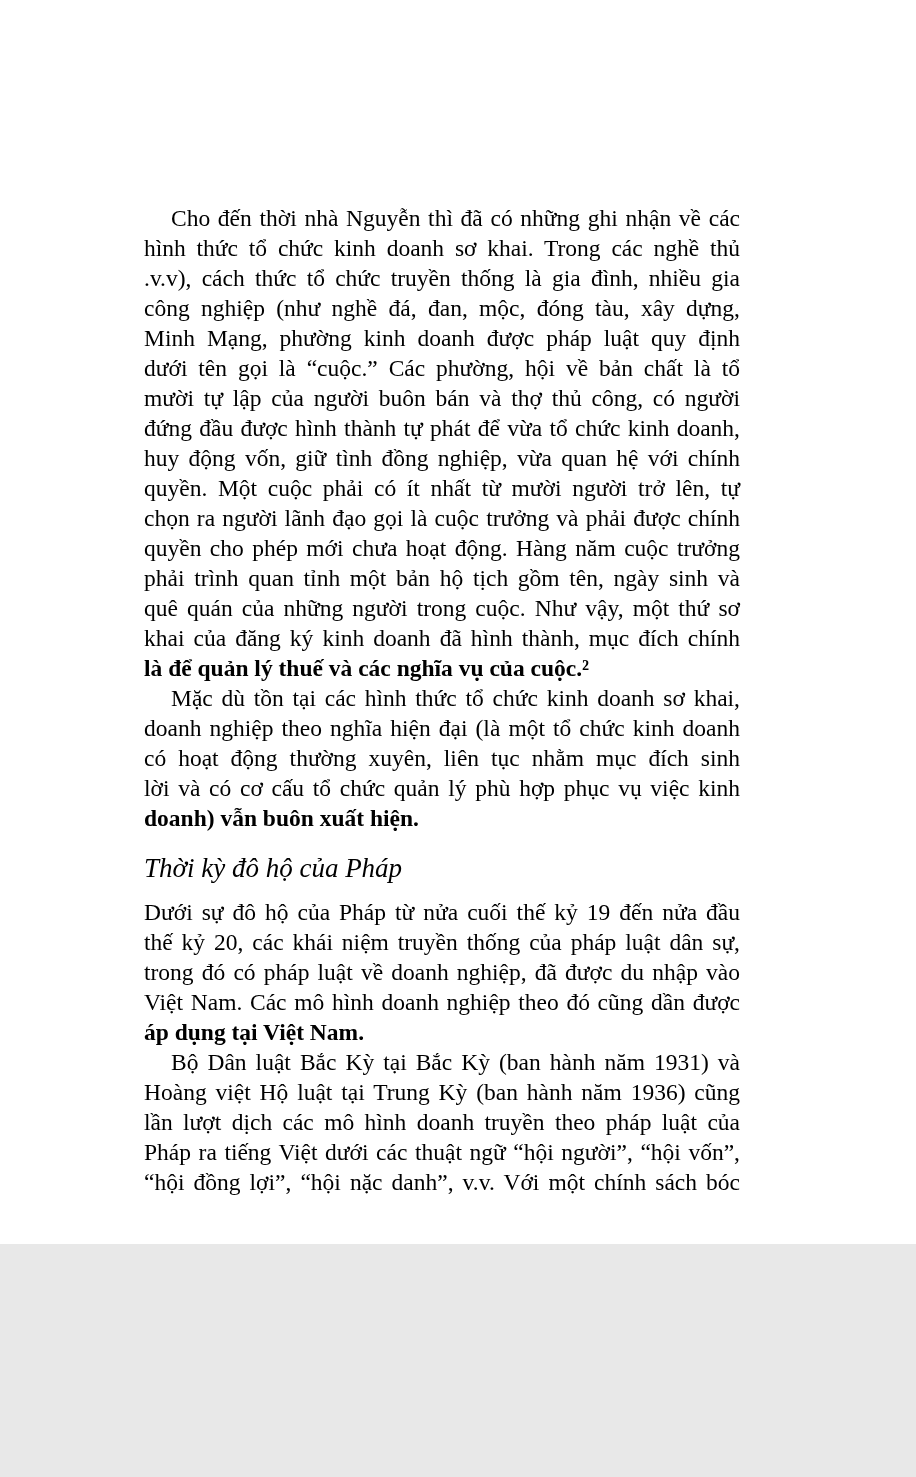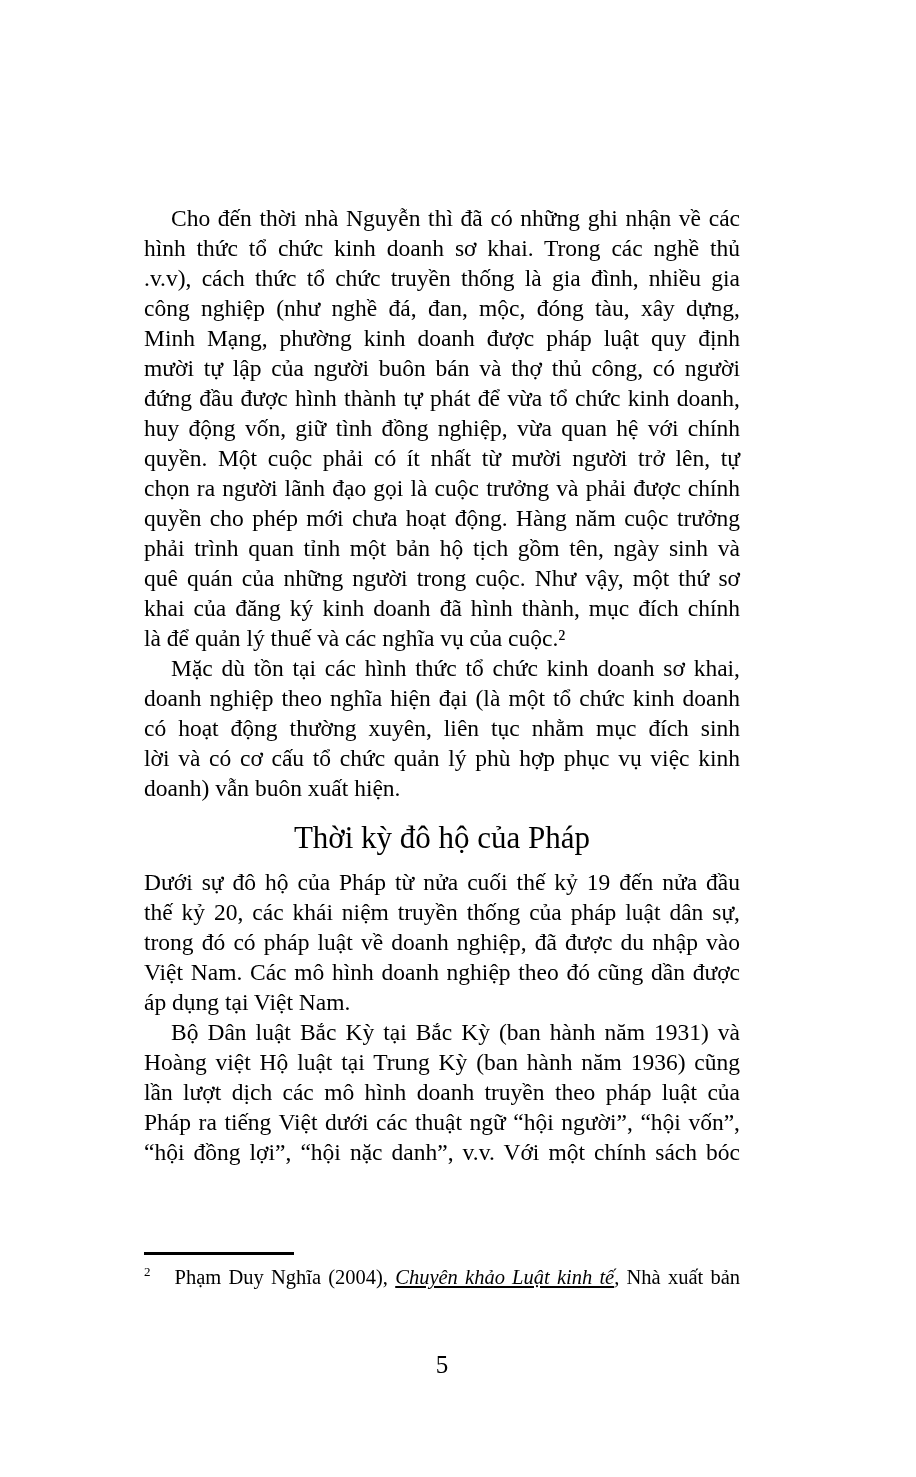--- a/index.html
+++ b/index.html
@@ -6,7 +6,7 @@
   .page {
     position: relative;
     width: 916px;
-    height: 1477px;
+    height: 1244px;
     background: #ffffff;
     font-family: "Liberation Serif", "DejaVu Serif", serif;
     color: #000000;

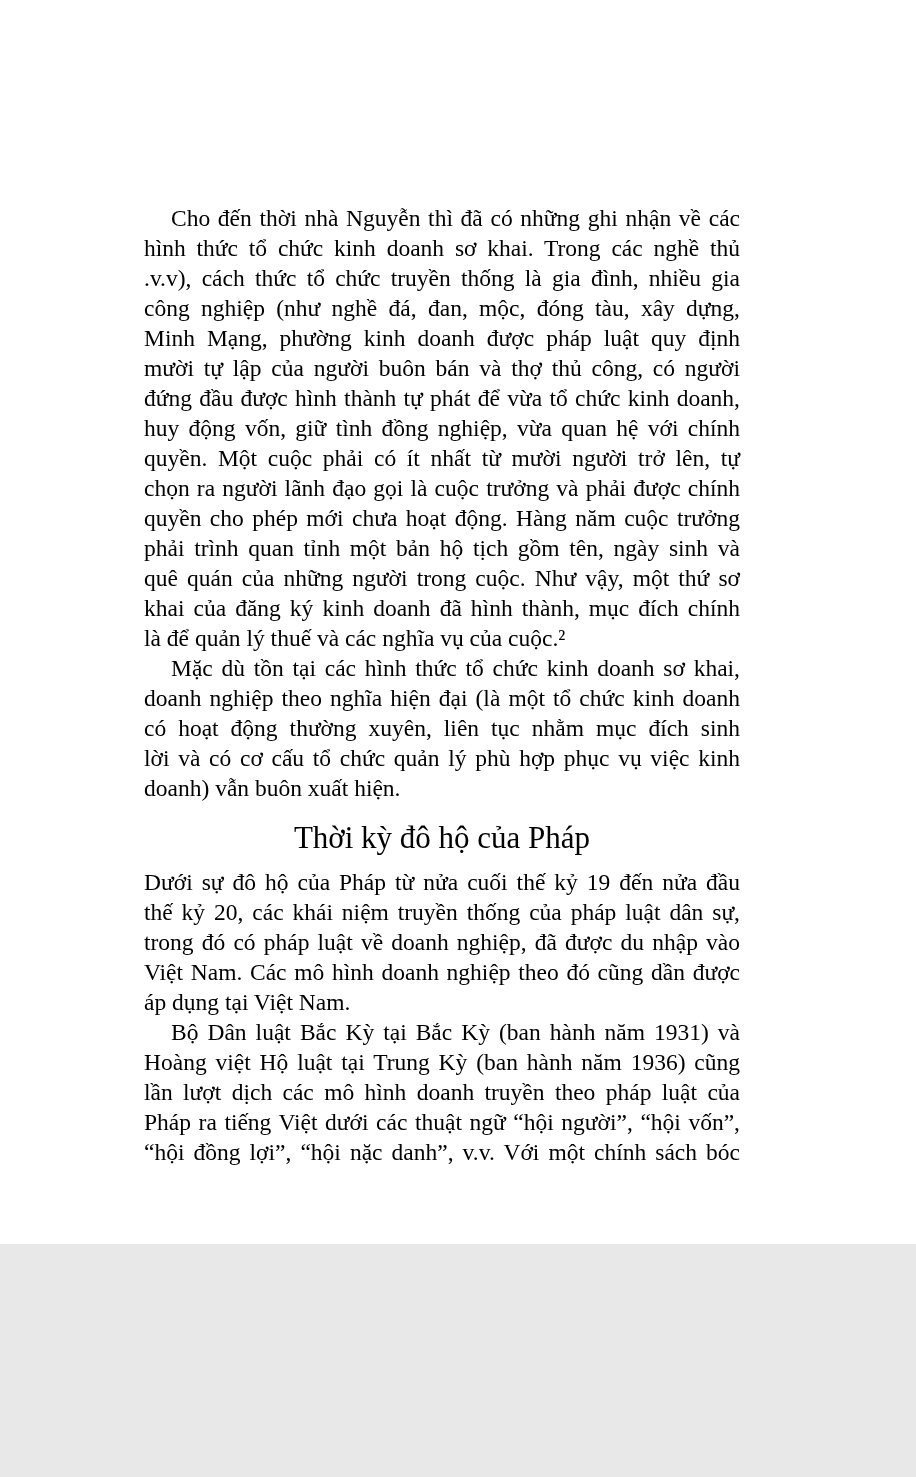--- a/index.html
+++ b/index.html
@@ -87,6 +87,7 @@
       <div class="line">.v.v), cách thức tổ chức truyền thống là gia đình, nhiều gia</div>
       <div class="line">công nghiệp (như nghề đá, đan, mộc, đóng tàu, xây dựng,</div>
       <div class="line">Minh Mạng, phường kinh doanh được pháp luật quy định</div>
+      <div class="line">dưới tên gọi là “cuộc.” Các phường, hội về bản chất là tổ</div>
       <div class="line">mười tự lập của người buôn bán và thợ thủ công, có người</div>
       <div class="line">đứng đầu được hình thành tự phát để vừa tổ chức kinh doanh,</div>
       <div class="line">huy động vốn, giữ tình đồng nghiệp, vừa quan hệ với chính</div>

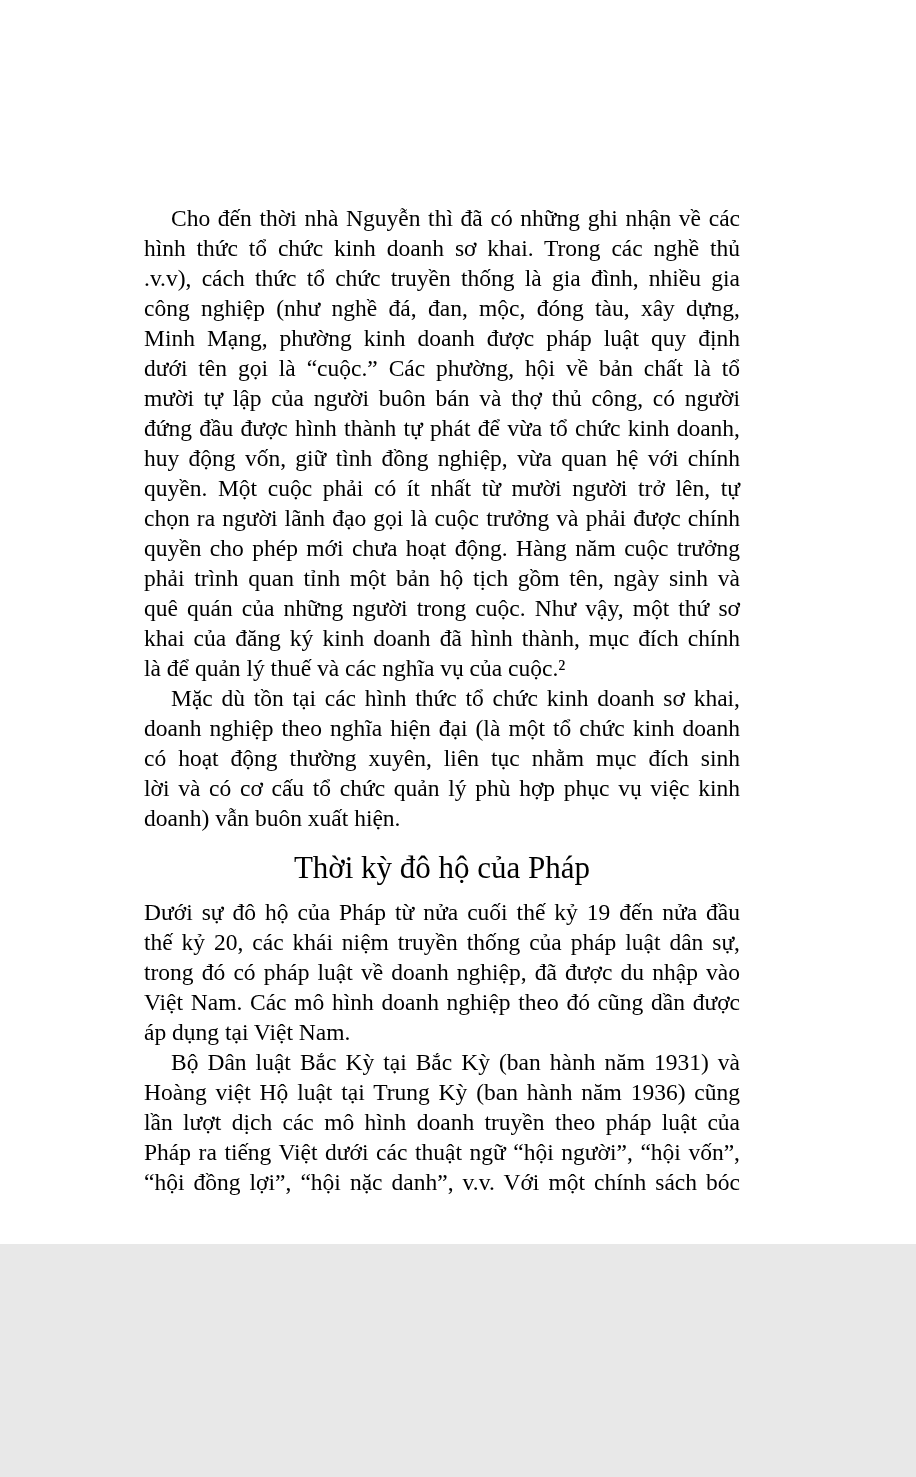--- a/index.html
+++ b/index.html
@@ -29,6 +29,7 @@
   }
   .line-left {
     text-align-last: left;
+    font-weight: bold;
   }
   .indent { text-indent: 27px; }
   .heading {

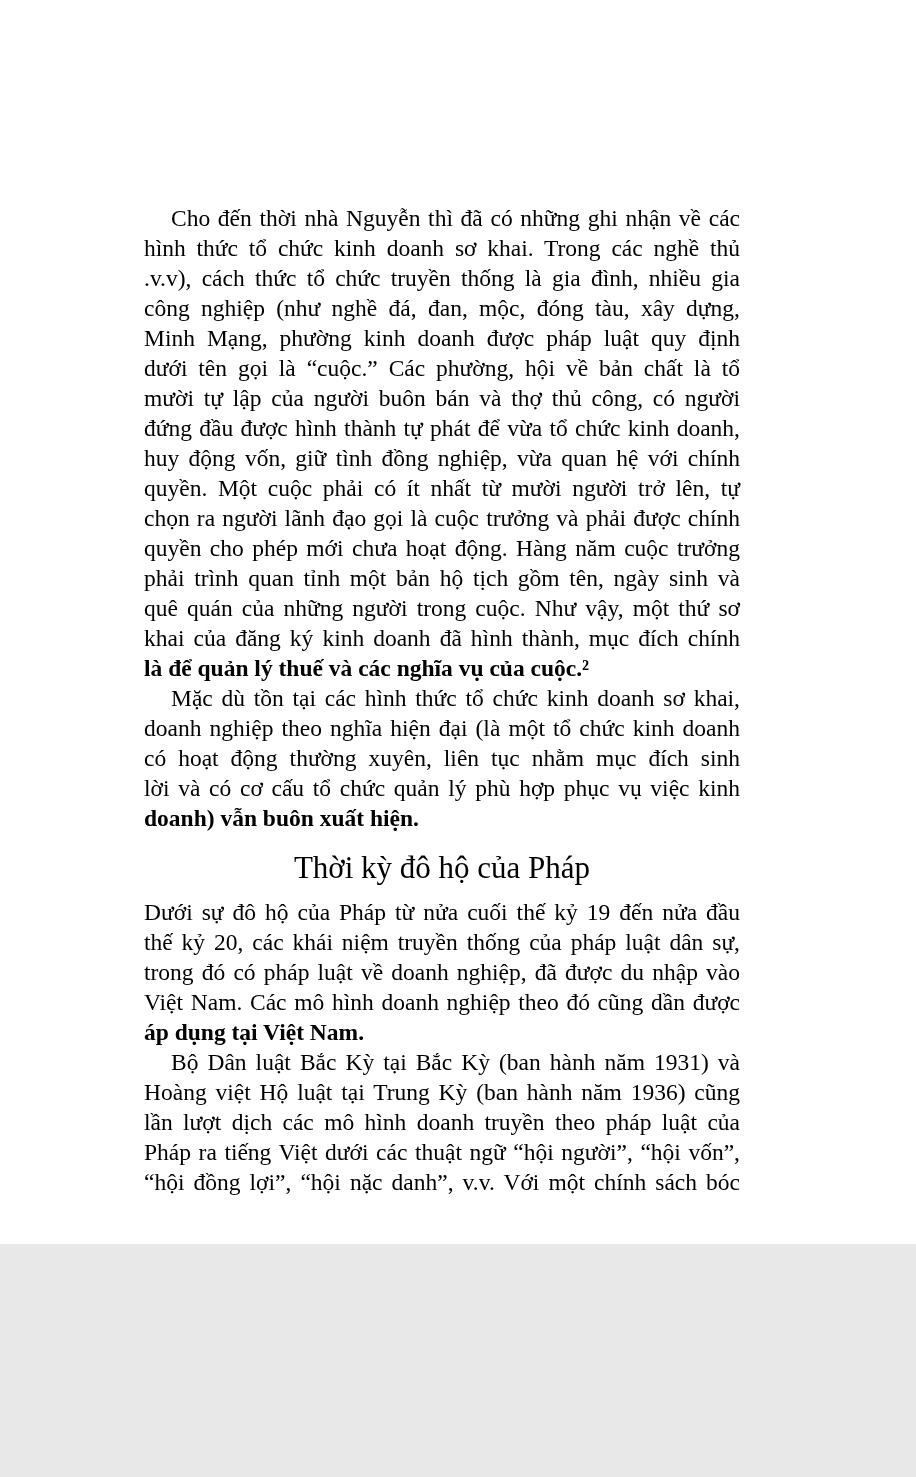--- a/index.html
+++ b/index.html
@@ -35,9 +35,10 @@
   .heading {
     height: 30px;
     line-height: 30px;
-    font-size: 31px;
+    font-size: 27px;
+    font-style: italic;
     margin: 20px 0 14px 0;
-    text-align: center;
+    text-align: left;
   }
   .footnote-block {
     position: absolute;

